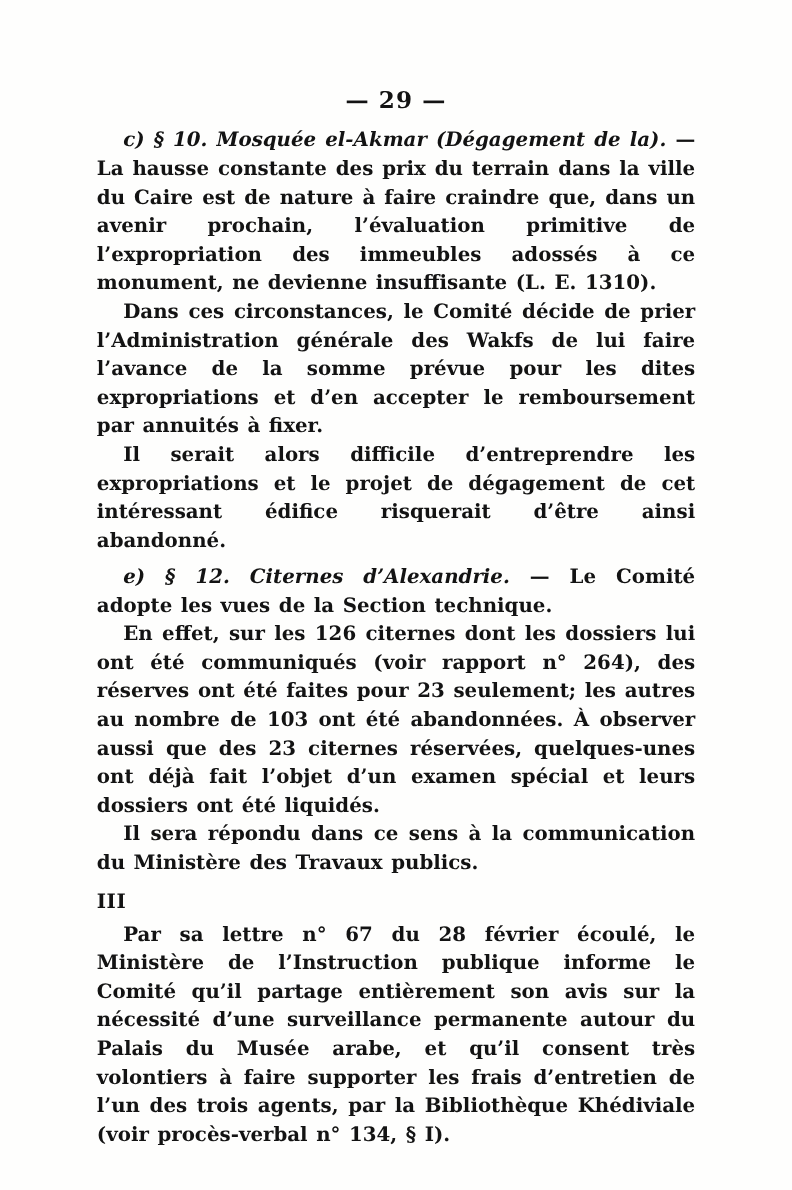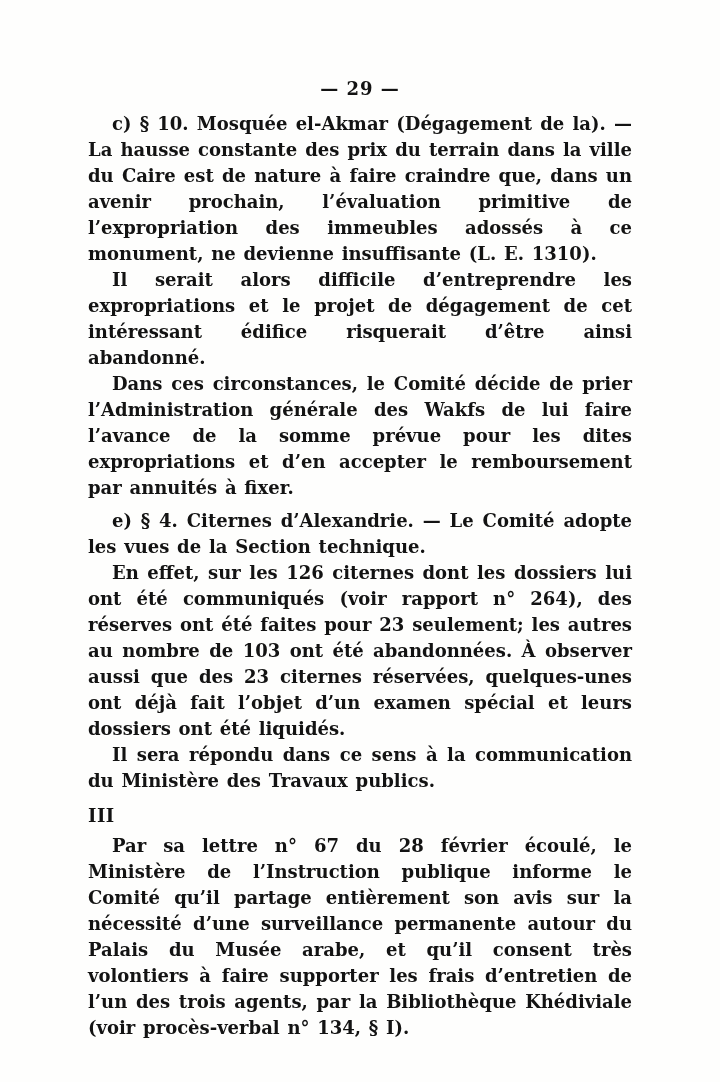--- a/index.html
+++ b/index.html
@@ -22,7 +22,7 @@
   }
   .pagenum {
     text-align: center;
-    font-size: 18px;
+    font-size: 21px;
     letter-spacing: 1px;
     margin: 0 0 12px 0;
   }

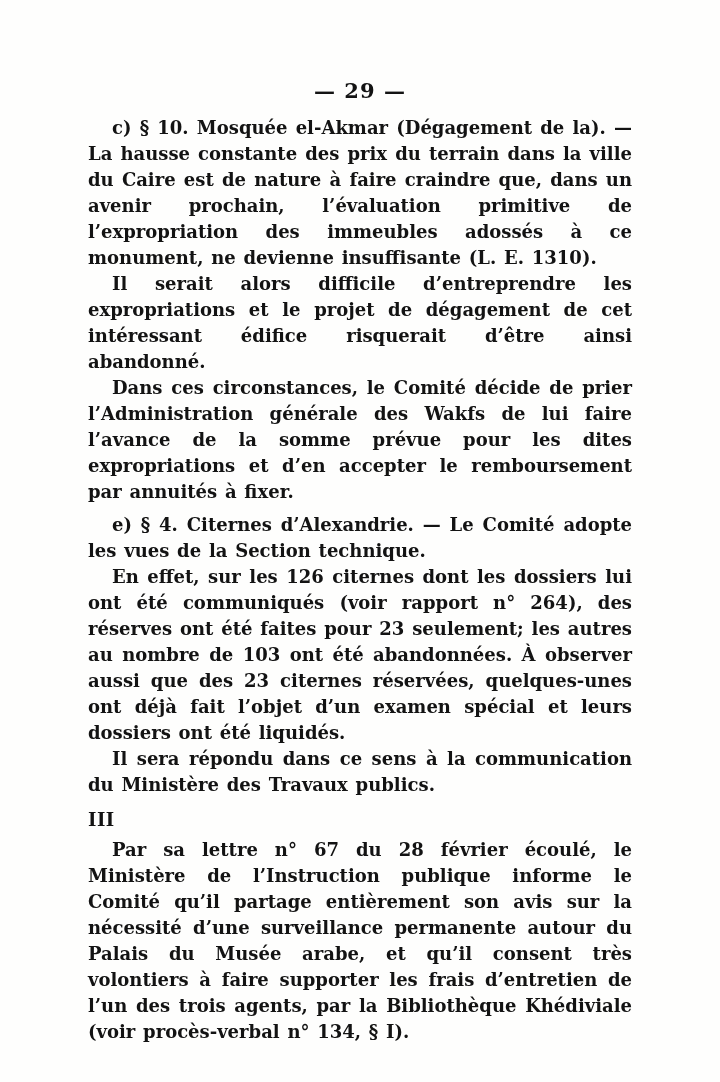--- a/index.html
+++ b/index.html
@@ -41,7 +41,7 @@
     letter-spacing: 0.5px;
     margin: 11px 0 7px 0;
   }
-  .it { }
+  .it { font-style: italic; }
 </style>
 </head>
 <body>

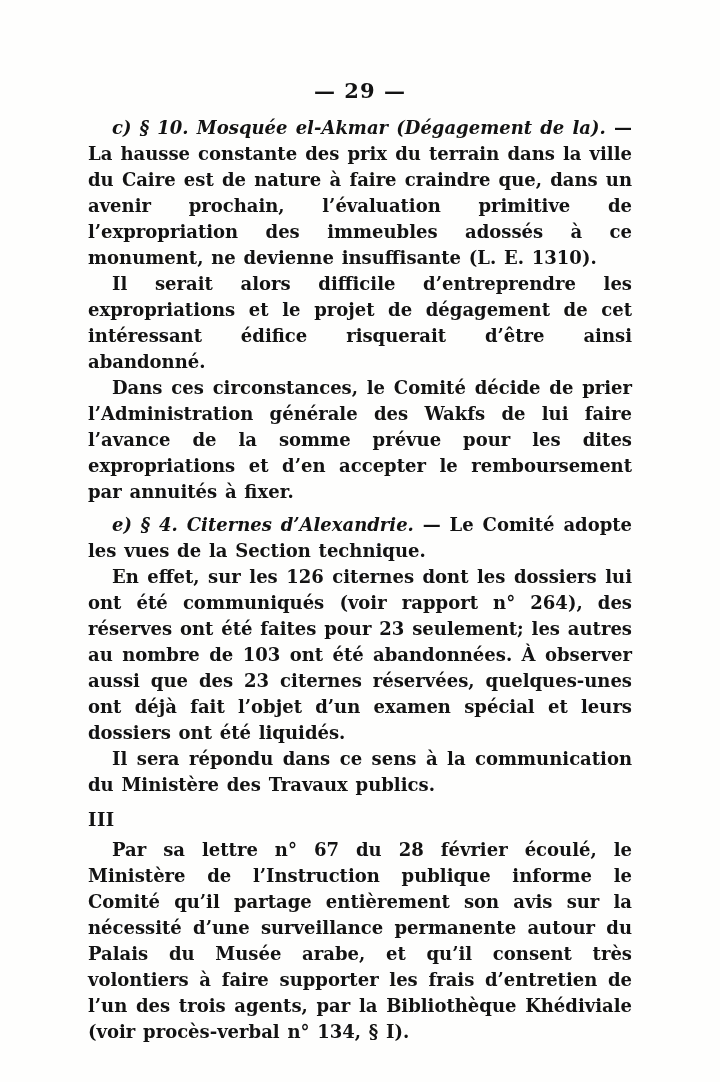--- a/index.html
+++ b/index.html
@@ -53,9 +53,9 @@
 
   <p class="para sub"><span class="it">c) § 10. Mosquée el-Akmar (Dégagement de la).</span><span> — La hausse constante des prix du terrain dans la ville du Caire est de nature à faire craindre que, dans un avenir prochain, l’évaluation primitive de l’expropriation des immeubles adossés à ce monument, ne devienne insuffisante (L. E. 1310).</span></p>
 
+  <p class="para"><span>Dans ces circonstances, le Comité décide de prier l’Administration générale des Wakfs de lui faire l’avance de la somme prévue pour les dites expropriations et d’en accepter le remboursement par annuités à fixer.</span></p>
+
   <p class="para"><span>Il serait alors difficile d’entreprendre les expropriations et le projet de dégagement de cet intéressant édifice risquerait d’être ainsi abandonné.</span></p>
-
-  <p class="para"><span>Dans ces circonstances, le Comité décide de prier l’Administration générale des Wakfs de lui faire l’avance de la somme prévue pour les dites expropriations et d’en accepter le remboursement par annuités à fixer.</span></p>
 
 
   <p class="para sub"><span class="it">e) § 4. Citernes d’Alexandrie.</span><span> — Le Comité adopte les vues de la Section technique.</span></p>

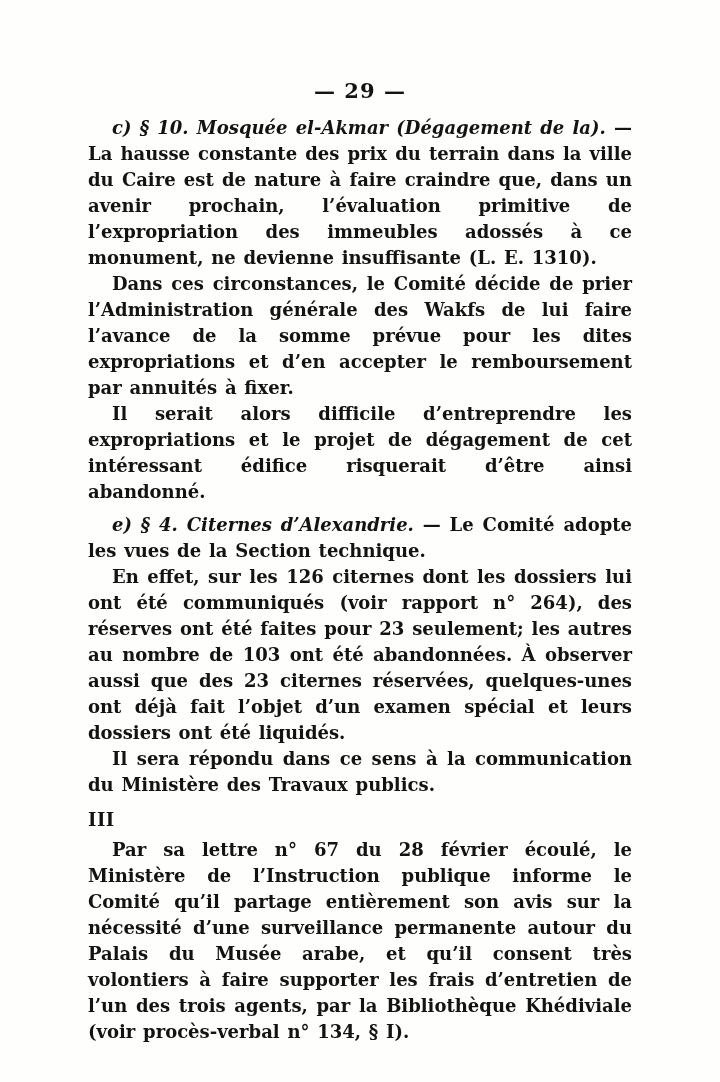--- a/index.html
+++ b/index.html
@@ -58,7 +58,7 @@
   <p class="para"><span>Il serait alors difficile d’entreprendre les expropriations et le projet de dégagement de cet intéressant édifice risquerait d’être ainsi abandonné.</span></p>
 
 
-  <p class="para sub"><span class="it">e) § 4. Citernes d’Alexandrie.</span><span> — Le Comité adopte les vues de la Section technique.</span></p>
+  <p class="para sub"><span class="it">e) § 12. Citernes d’Alexandrie.</span><span> — Le Comité adopte les vues de la Section technique.</span></p>
 
   <p class="para"><span>En effet, sur les 126 citernes dont les dossiers lui ont été communiqués (voir rapport n° 264), des réserves ont été faites pour 23 seulement; les autres au nombre de 103 ont été abandonnées. À observer aussi que des 23 citernes réservées, quelques-unes ont déjà fait l’objet d’un examen spécial et leurs dossiers ont été liquidés.</span></p>
 

